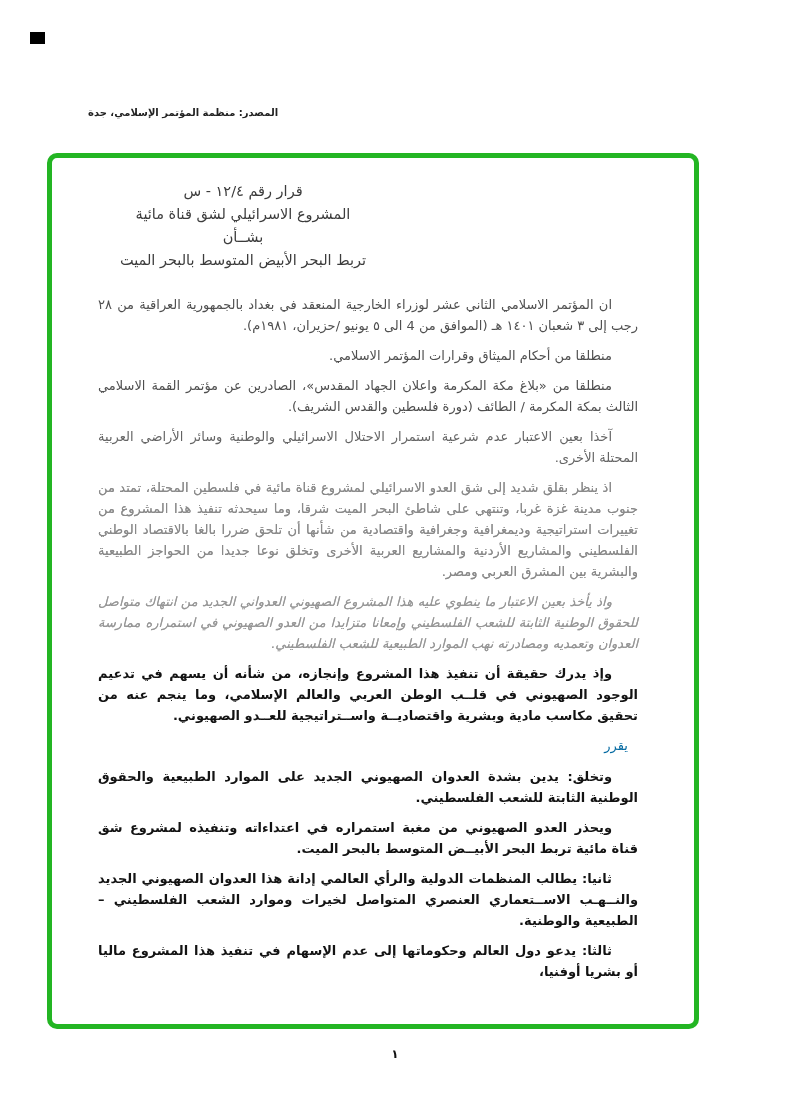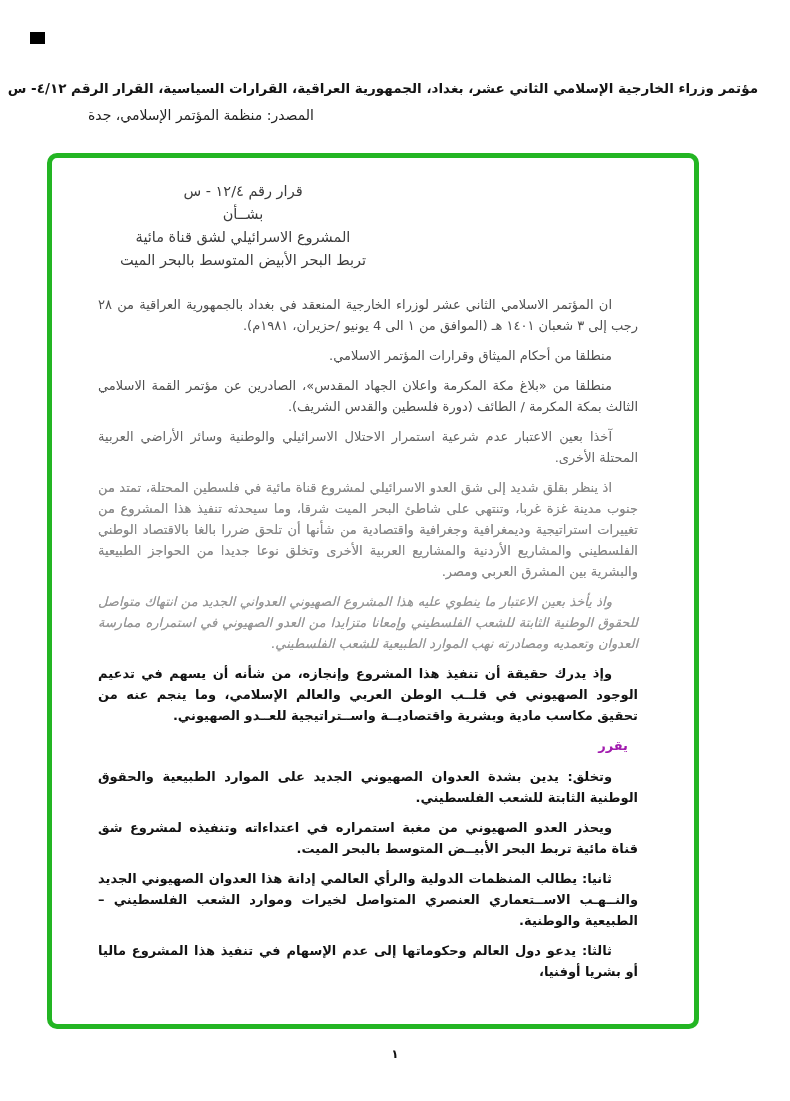--- a/index.html
+++ b/index.html
@@ -83,7 +83,6 @@
 
   <div class="corner-square"></div>
 
-  <div class="header-title">مؤتمر وزراء الخارجية الإسلامي الثاني عشر، بغداد، الجمهورية العراقية، القرارات السياسية، القرار الرقم ٤/١٢- س</div>
 
   <div class="header-source">المصدر: منظمة المؤتمر الإسلامي، جدة</div>
 

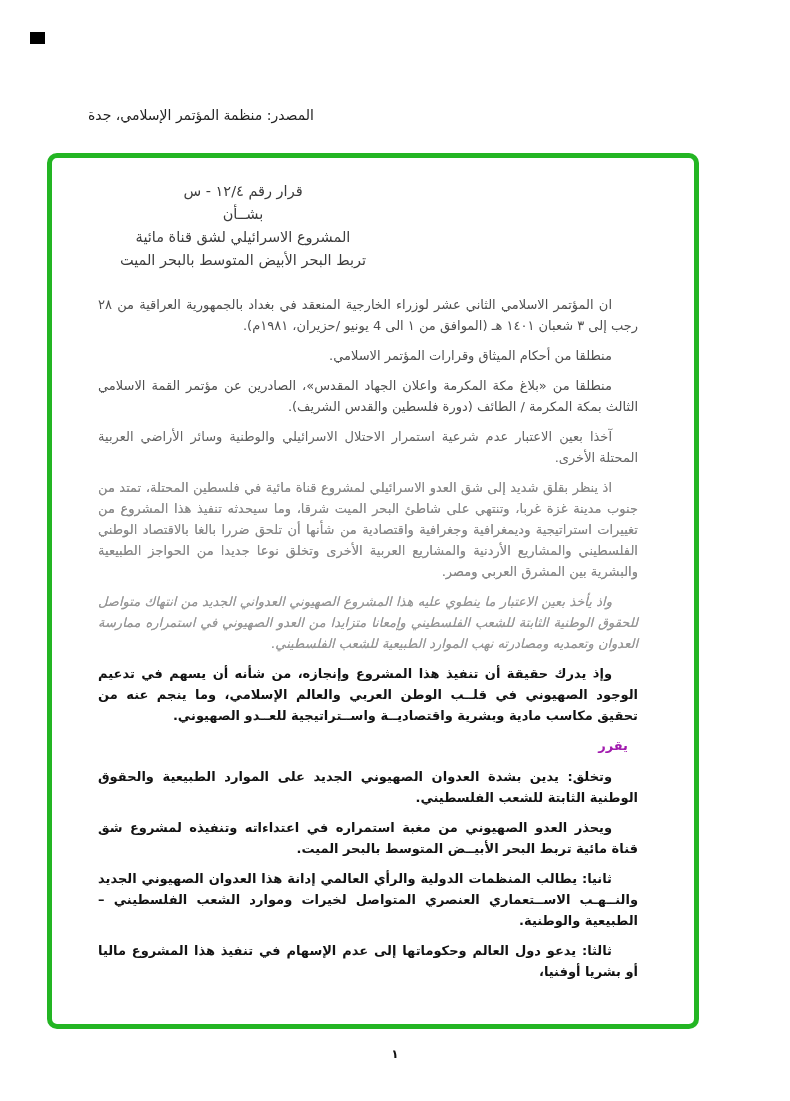--- a/index.html
+++ b/index.html
@@ -29,7 +29,7 @@
   }
   .header-source{
     position:absolute;top:107px;left:88px;
-    font-size:14px;font-weight:normal;color:#222;
+    font-size:10px;font-weight:bold;color:#222;
     direction:rtl;
   }
   .green-box{

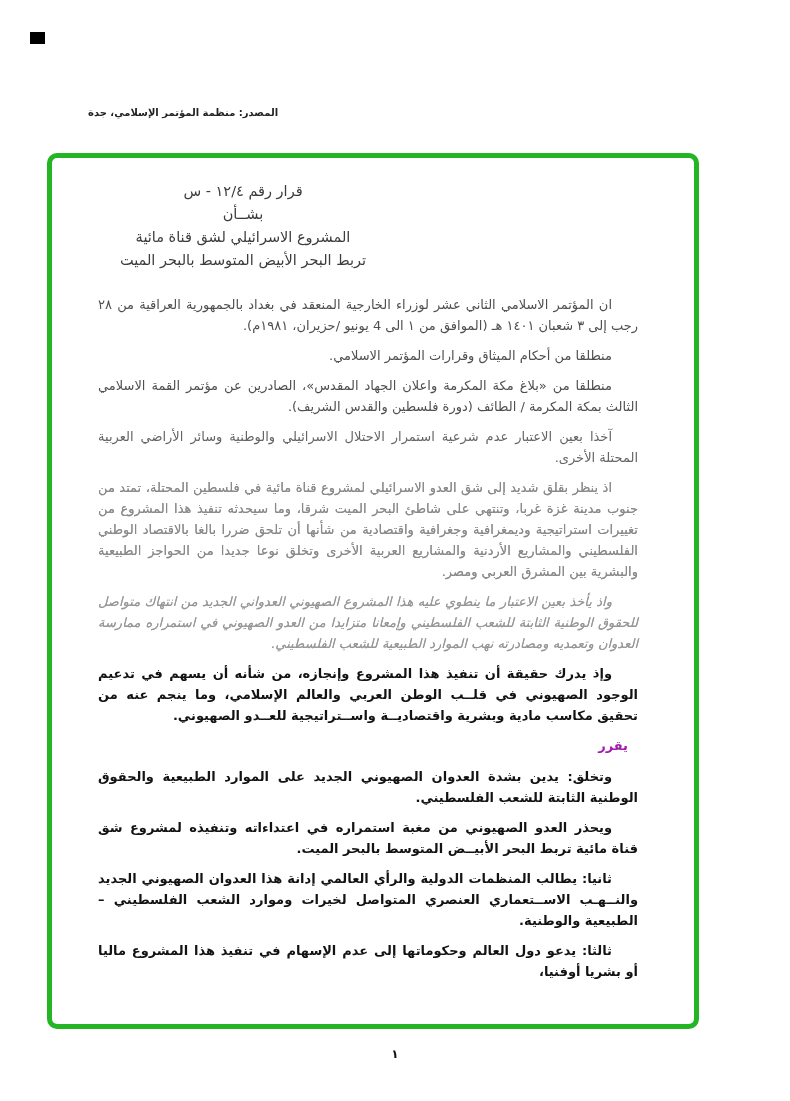--- a/index.html
+++ b/index.html
@@ -90,8 +90,8 @@
 
     <div class="title-block">
       <div class="t-line">قرار رقم ١٢/٤ - س</div>
+      <div class="t-line">المشروع الاسرائيلي لشق قناة مائية</div>
       <div class="t-line">بشــأن</div>
-      <div class="t-line">المشروع الاسرائيلي لشق قناة مائية</div>
       <div class="t-line">تربط البحر الأبيض المتوسط بالبحر الميت</div>
     </div>
 

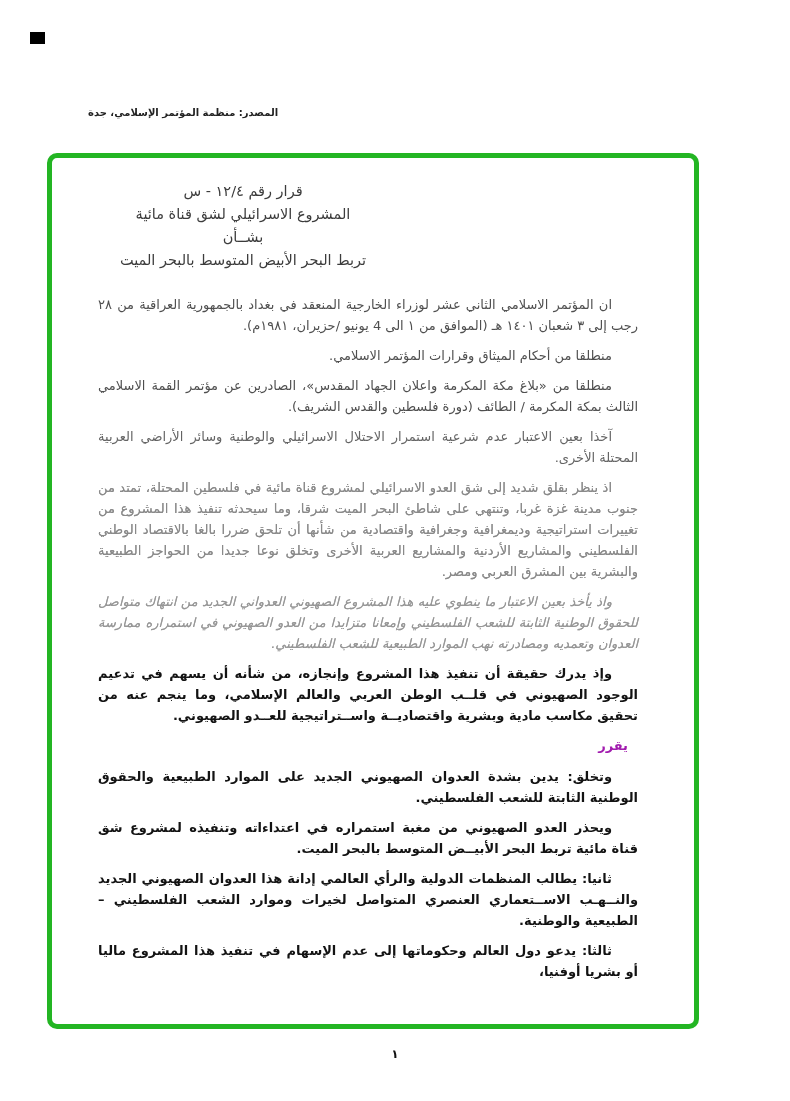--- a/index.html
+++ b/index.html
@@ -96,7 +96,7 @@
     </div>
 
     <div class="body">
-      <p class="c-med">ان المؤتمر الاسلامي الثاني عشر لوزراء الخارجية المنعقد في بغداد بالجمهورية العراقية من ٢٨ رجب إلى ٣ شعبان ١٤٠١ هـ (الموافق من ١ الى 4 يونيو /حزيران، ١٩٨١م).</p>
+      <p class="c-med">ان المؤتمر الاسلامي الثاني عشر لوزراء الخارجية المنعقد في بغداد بالجمهورية العراقية من ٢٨ رجب إلى ٣ شعبان ١٤٠١ هـ (الموافق من 4 الى ٥ يونيو /حزيران، ١٩٨١م).</p>
       <p class="c-med">منطلقا من أحكام الميثاق وقرارات المؤتمر الاسلامي.</p>
       <p class="c-med">منطلقا من «بلاغ مكة المكرمة واعلان الجهاد المقدس»، الصادرين عن مؤتمر القمة الاسلامي الثالث بمكة المكرمة / الطائف (دورة فلسطين والقدس الشريف).</p>
       <p class="c-med2">آخذا بعين الاعتبار عدم شرعية استمرار الاحتلال الاسرائيلي والوطنية وسائر الأراضي العربية المحتلة الأخرى.</p>

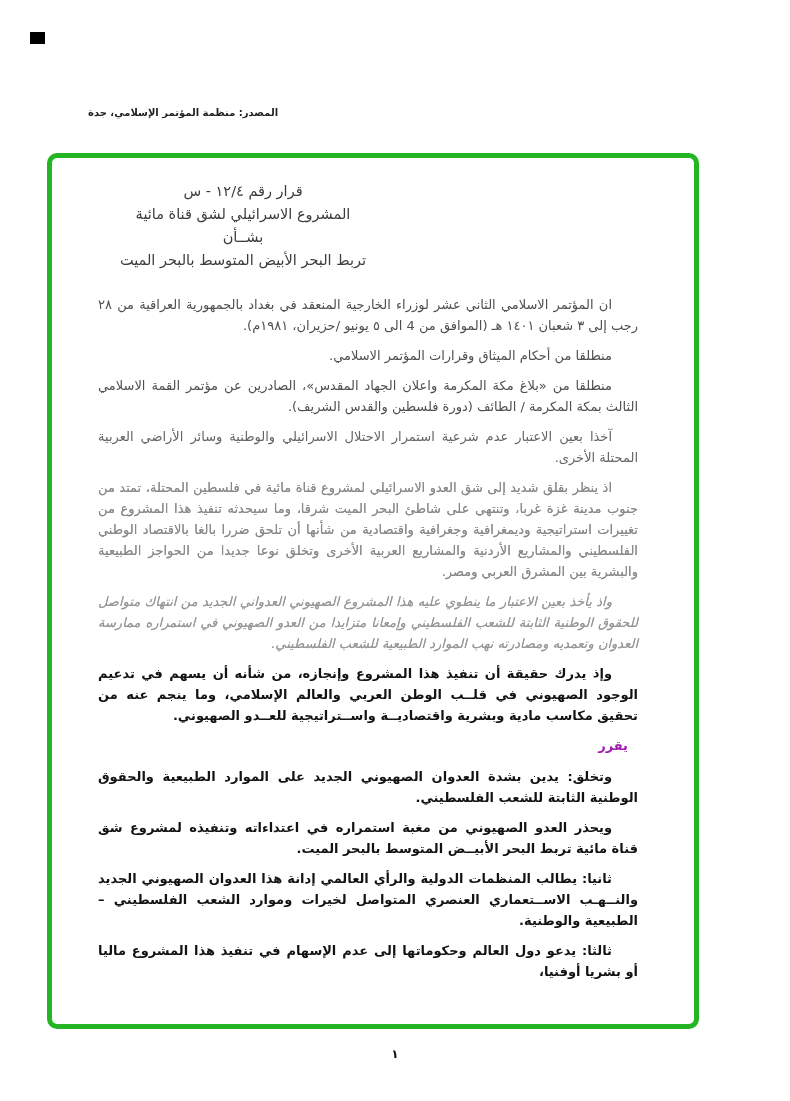--- a/index.html
+++ b/index.html
@@ -66,8 +66,8 @@
   .c-dark {color:#131313;font-weight:700;}
   .decides{
     margin:4px 0 10px 0 !important;
-    color:#a21caf;
-    font-weight:700;
+    color:#0369a1;
+    font-weight:400;
     text-indent:10px !important;
   }
   .page-number{

